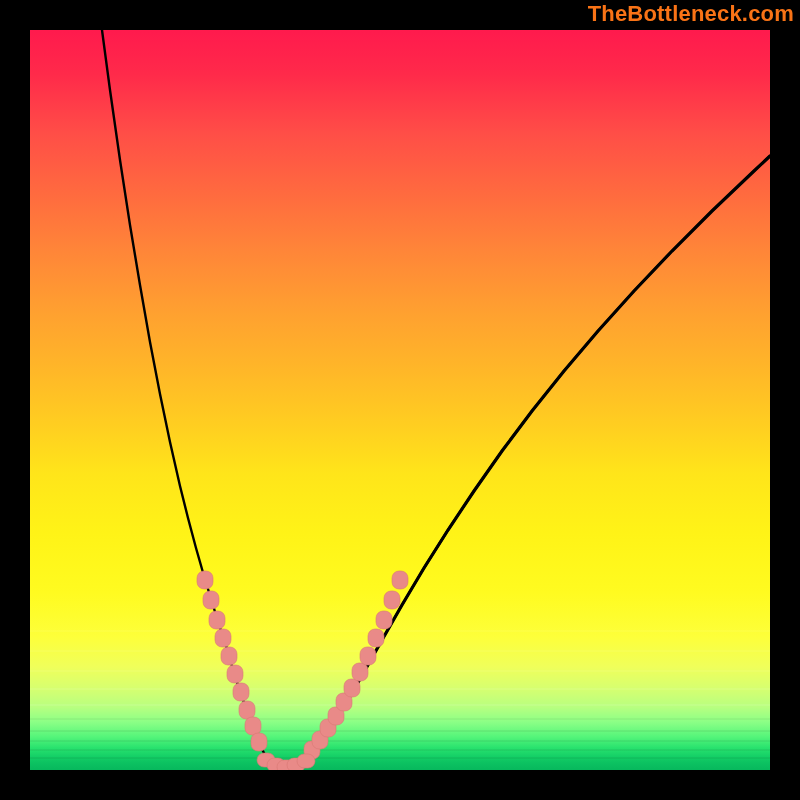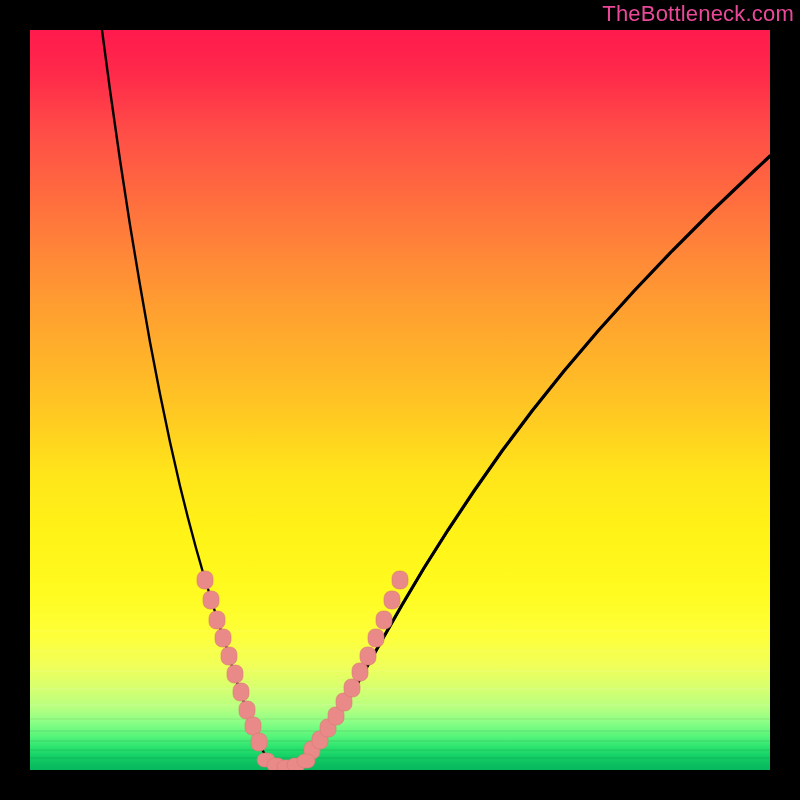--- a/index.html
+++ b/index.html
@@ -62,10 +62,10 @@
     position: absolute;
     top: 1px;
     right: 6px;
-    color: #ec4899;
+    color: #f97316;
     font-size: 22px;
     letter-spacing: 0.2px;
-    font-weight: 400;
+    font-weight: 700;
   }
   svg.curve {
     position: absolute;

